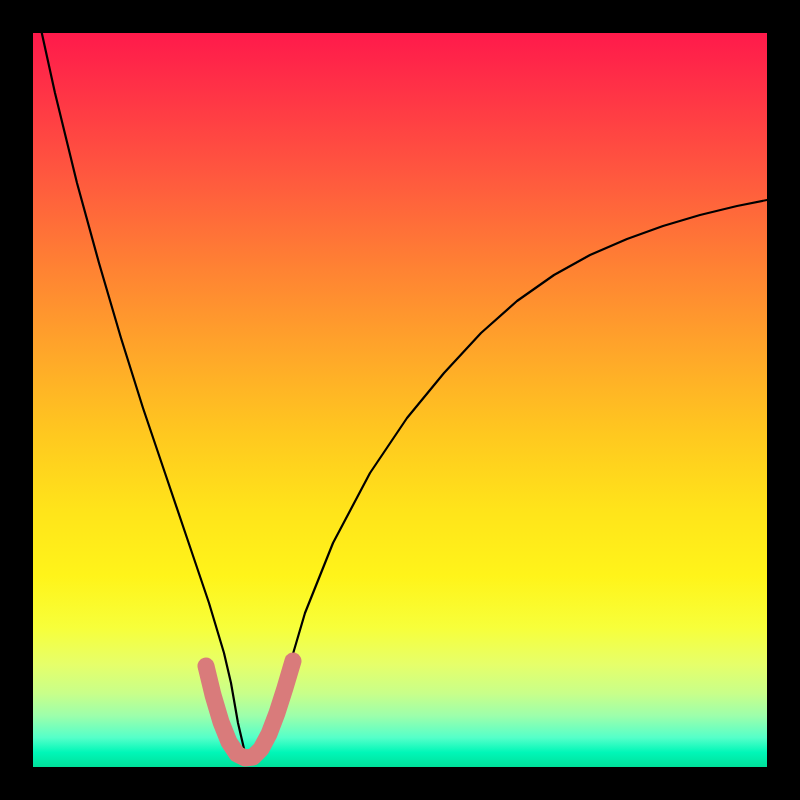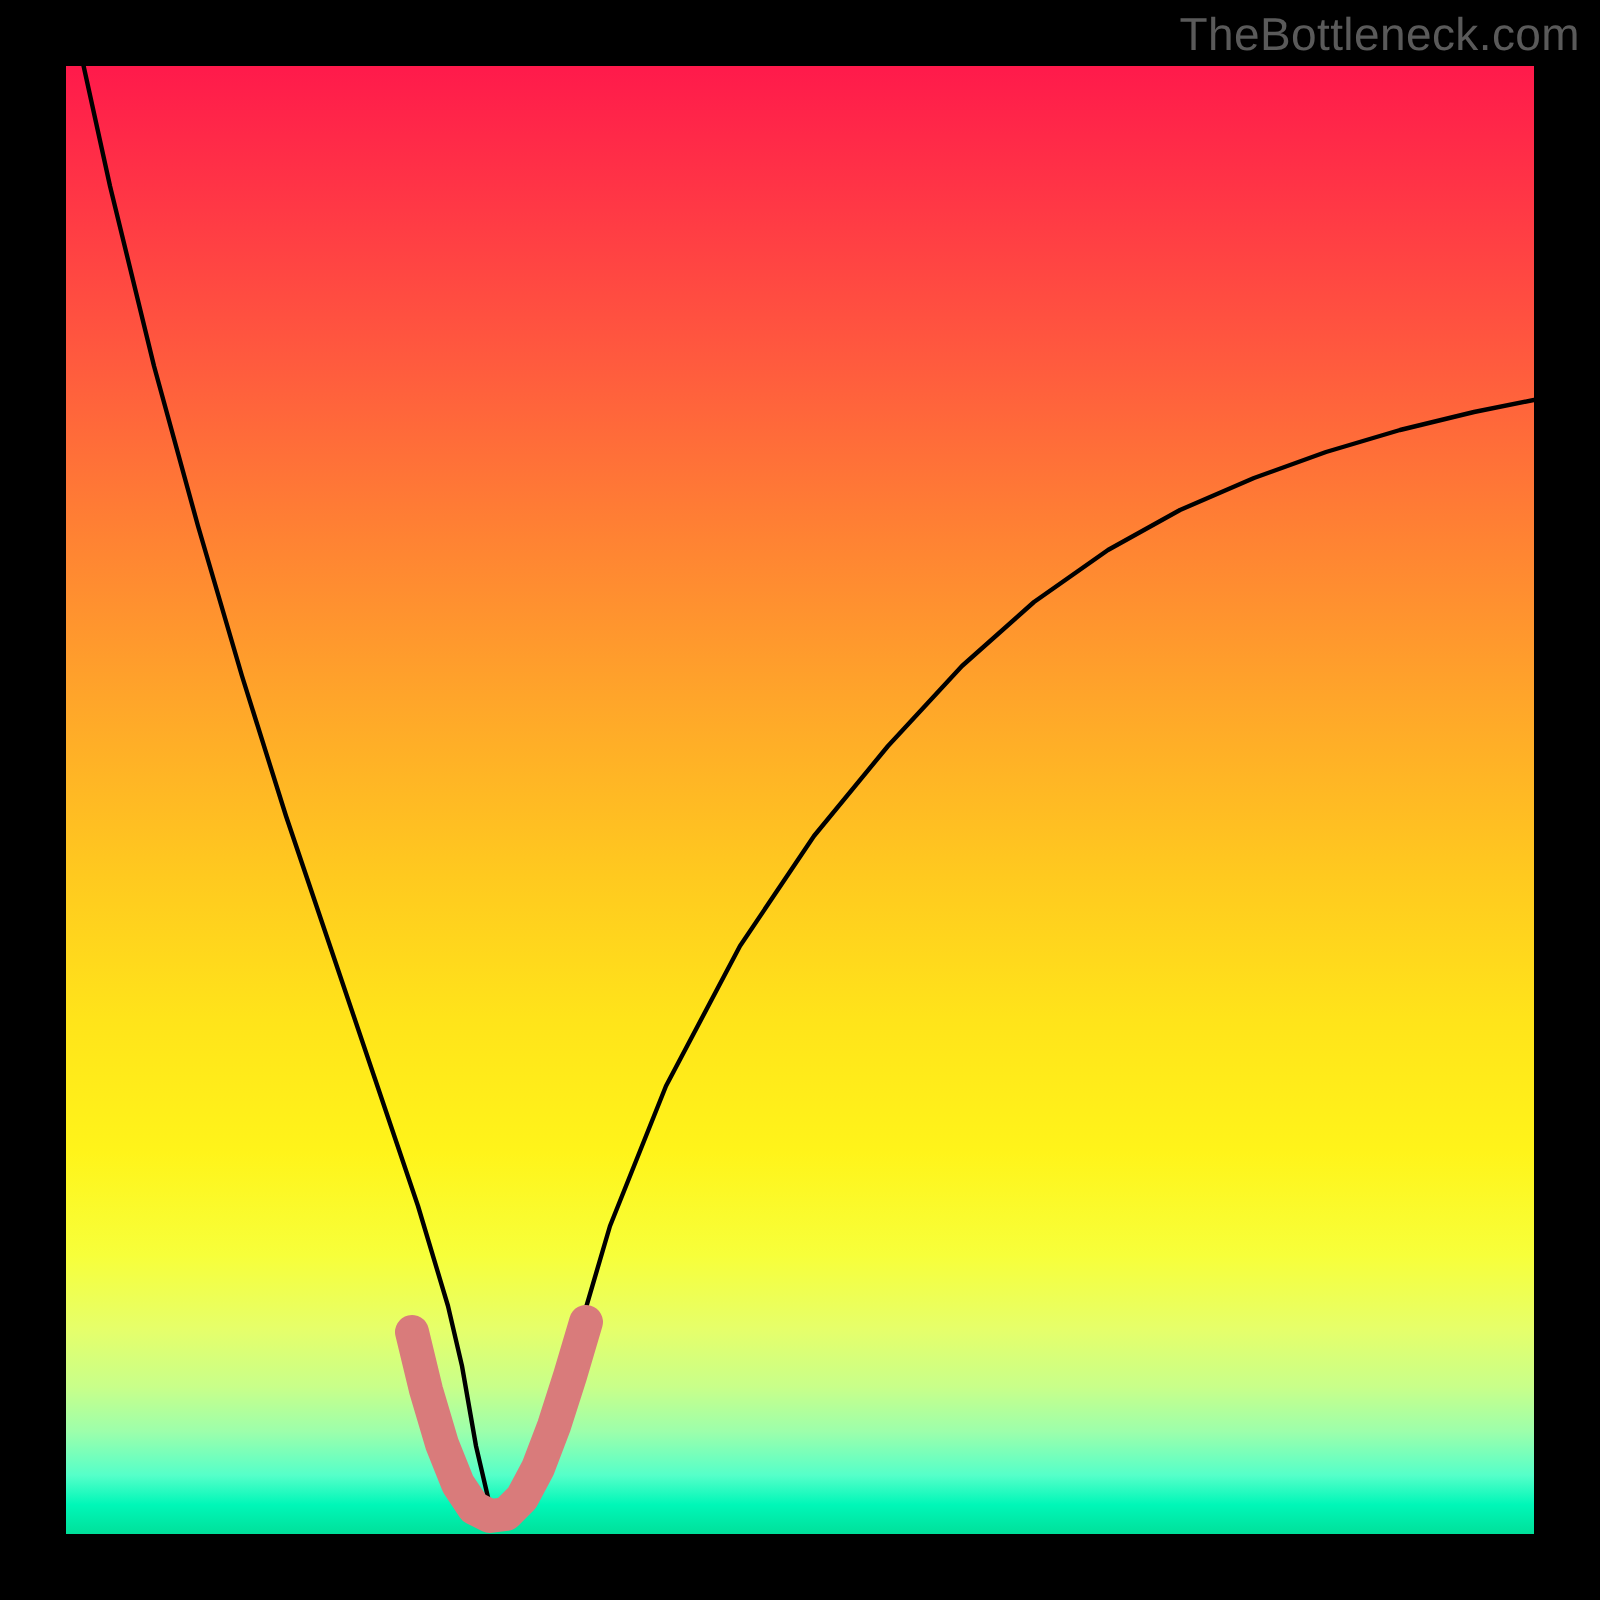--- a/index.html
+++ b/index.html
@@ -77,7 +77,6 @@
     </svg>
   </div>
 
-  <div class="watermark">TheBottleneck.com</div>
 </div>
 
 </body></html>

